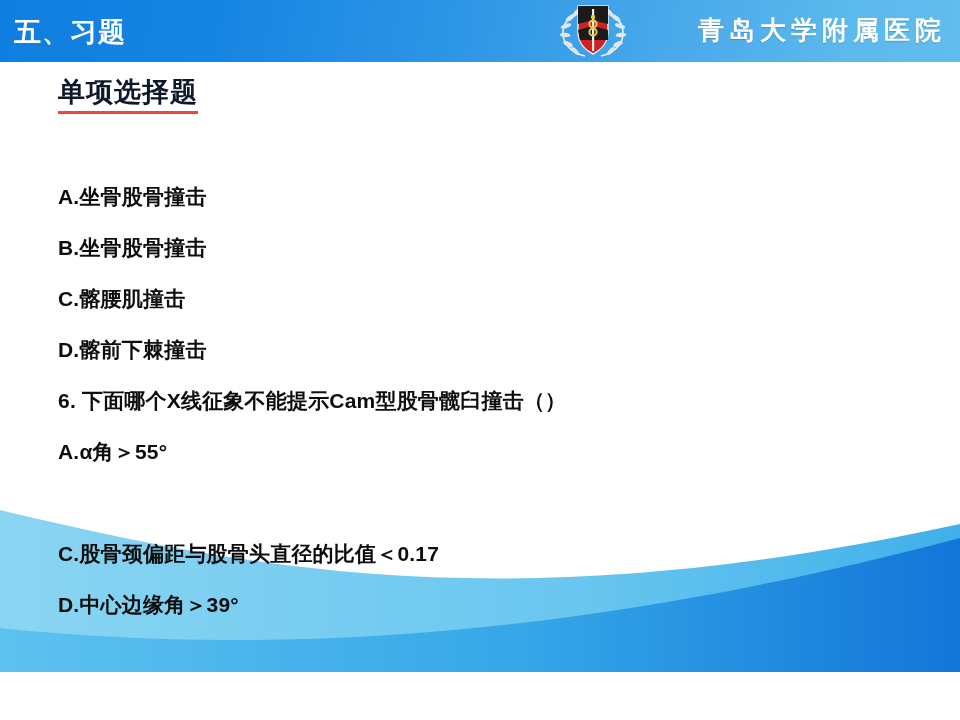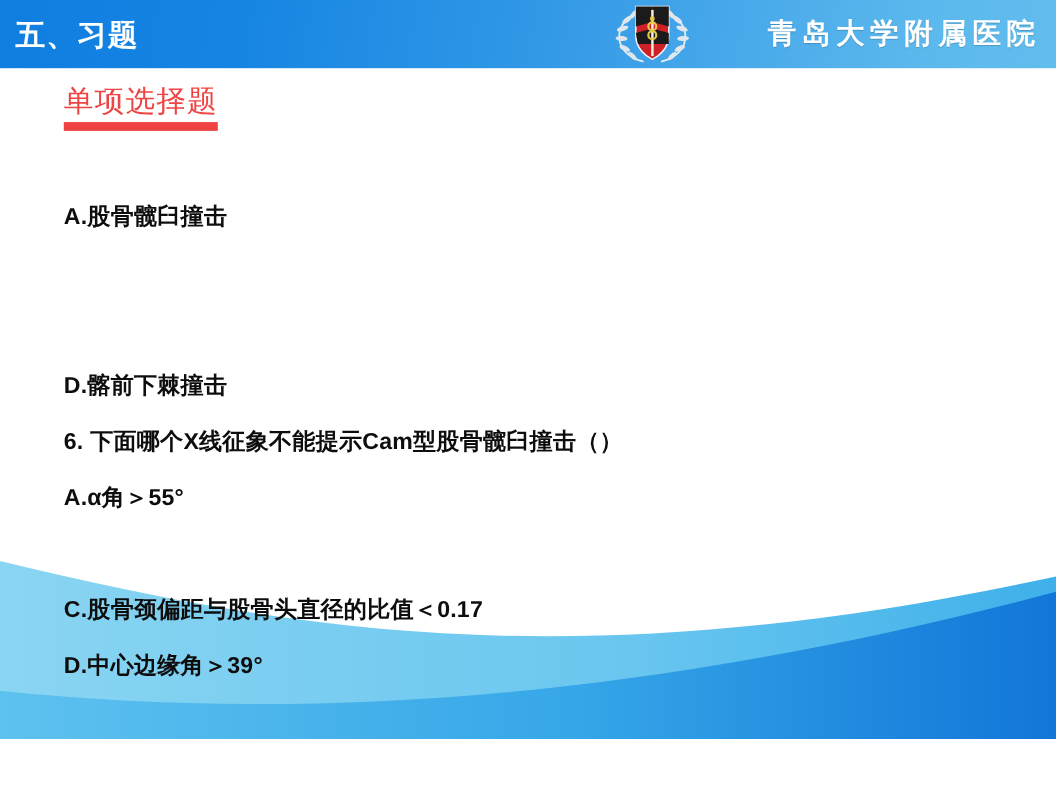--- a/index.html
+++ b/index.html
@@ -80,10 +80,10 @@
     left: 58px;
     top: 12px;
     font-size: 27px;
-    font-weight: normal;
-    color: #ef4444;
+    font-weight: bold;
+    color: #0f172a;
     letter-spacing: 1px;
-    border-bottom: 8px solid #ef4444;
+    border-bottom: 3px solid #ef4444;
     padding-bottom: 1px;
     white-space: nowrap;
   }

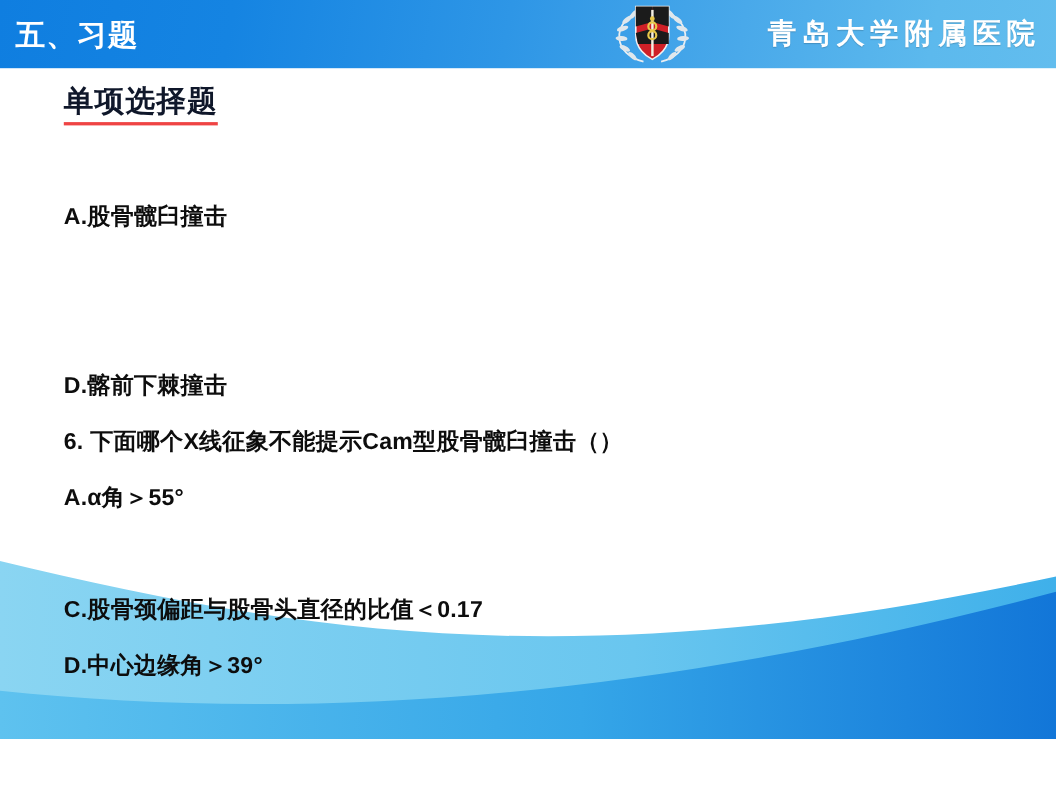--- a/index.html
+++ b/index.html
@@ -185,7 +185,7 @@
 
     <div class="section-title">单项选择题</div>
 
-    <div class="qline q-2">A.股骨髋臼撞击</div>
+    <div class="qline q-2">A.坐骨股骨撞击</div>
     <div class="qline q-5">D.髂前下棘撞击</div>
     <div class="qline q-6">6. 下面哪个X线征象不能提示Cam型股骨髋臼撞击（）</div>
     <div class="qline q-7">A.α角＞55°</div>

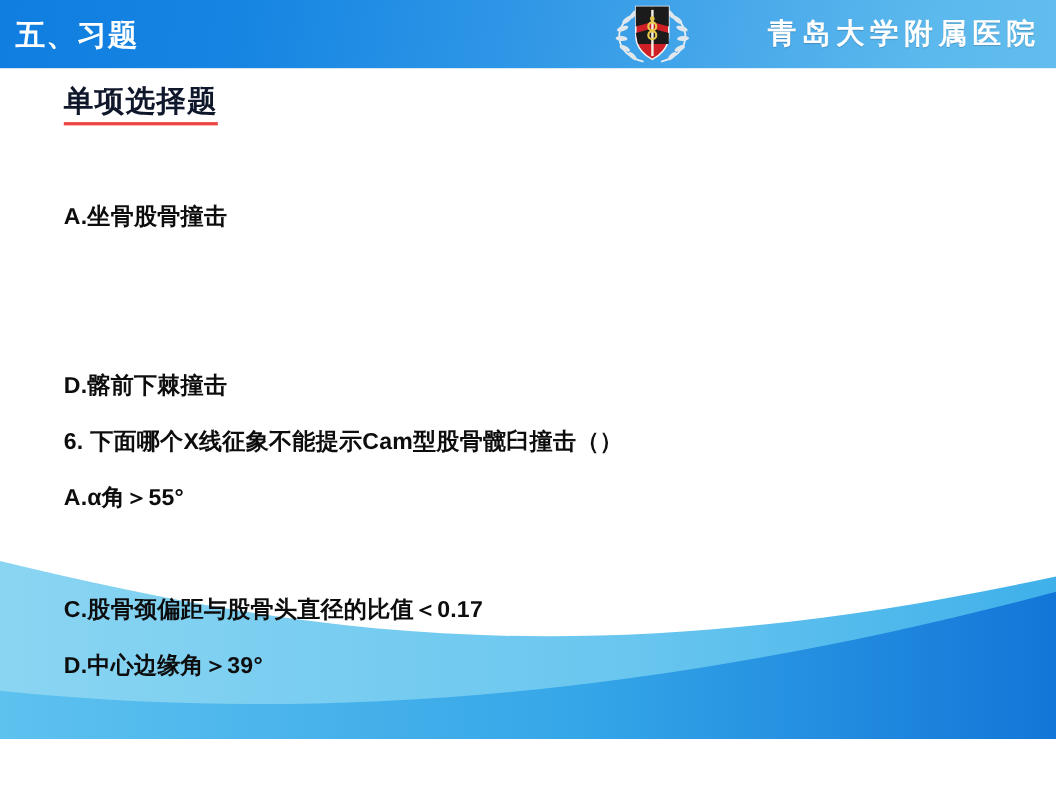--- a/index.html
+++ b/index.html
@@ -186,6 +186,7 @@
     <div class="section-title">单项选择题</div>
 
     <div class="qline q-2">A.坐骨股骨撞击</div>
+    <div class="qline q-3">B.坐骨股骨撞击</div>
     <div class="qline q-5">D.髂前下棘撞击</div>
     <div class="qline q-6">6. 下面哪个X线征象不能提示Cam型股骨髋臼撞击（）</div>
     <div class="qline q-7">A.α角＞55°</div>

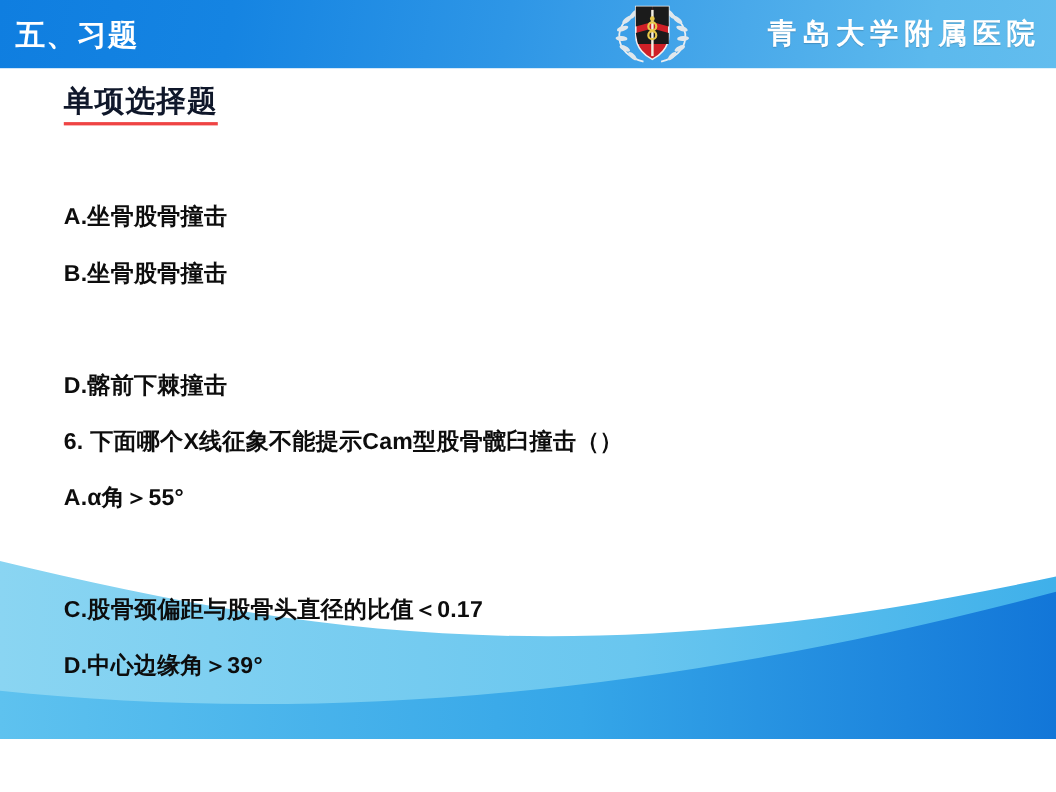--- a/index.html
+++ b/index.html
@@ -187,6 +187,7 @@
 
     <div class="qline q-2">A.坐骨股骨撞击</div>
     <div class="qline q-3">B.坐骨股骨撞击</div>
+    <div class="qline q-4">C.髂腰肌撞击</div>
     <div class="qline q-5">D.髂前下棘撞击</div>
     <div class="qline q-6">6. 下面哪个X线征象不能提示Cam型股骨髋臼撞击（）</div>
     <div class="qline q-7">A.α角＞55°</div>

